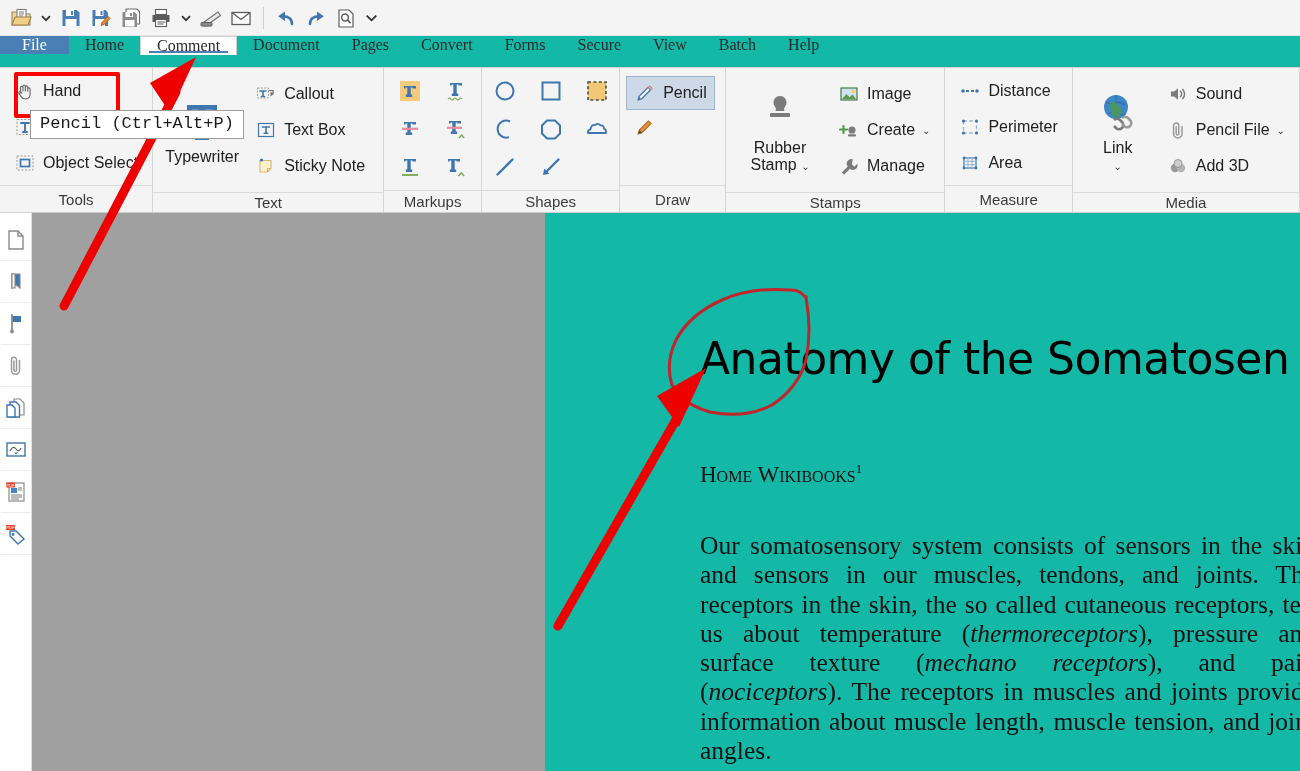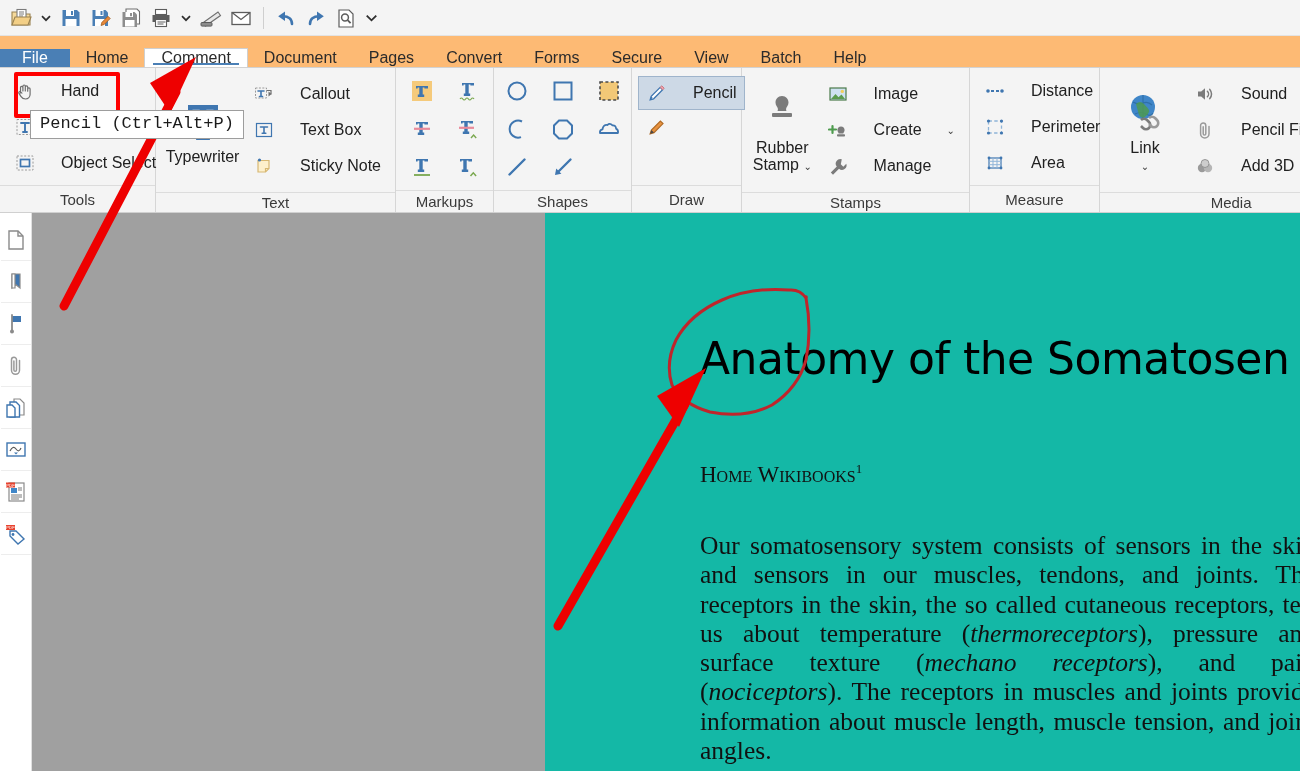--- a/index.html
+++ b/index.html
@@ -38,11 +38,12 @@
   
   .tabstrip {
     height: 32px;
-    background: #fdba74;
-    display: flex;
-    align-items: flex-end;
+    background: #14b8a6;
+    display: flex;
+    align-items: flex-start;
     border-bottom: 1px solid #d2d2d2;
     position: relative;
+    font-family: Liberation Serif, serif;
   }
   .tab {
     display: flex; align-items: center; justify-content: center;

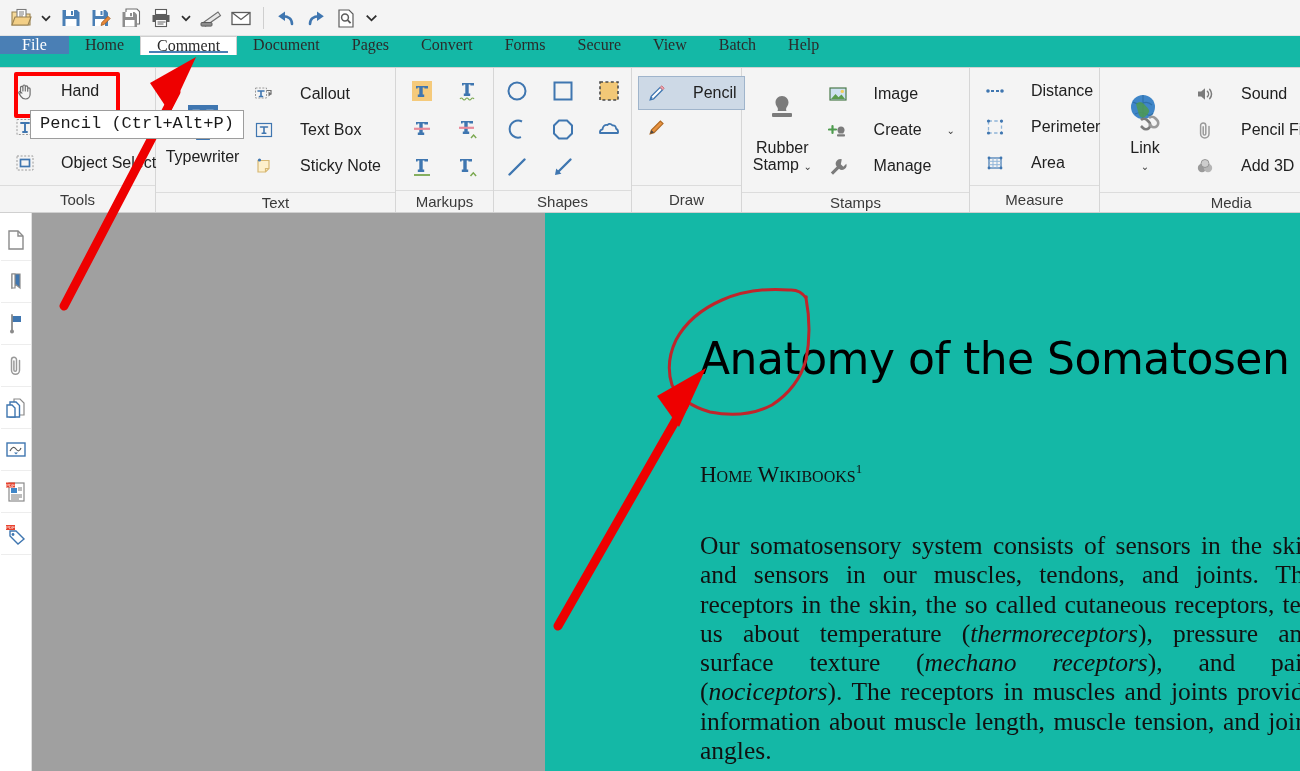--- a/index.html
+++ b/index.html
@@ -113,7 +113,7 @@
   .item {
     display: flex;
     align-items: center;
-    gap: 25px;
+    gap: 7px;
     height: 36px;
     padding: 0 7px;
     font-size: 16px;

